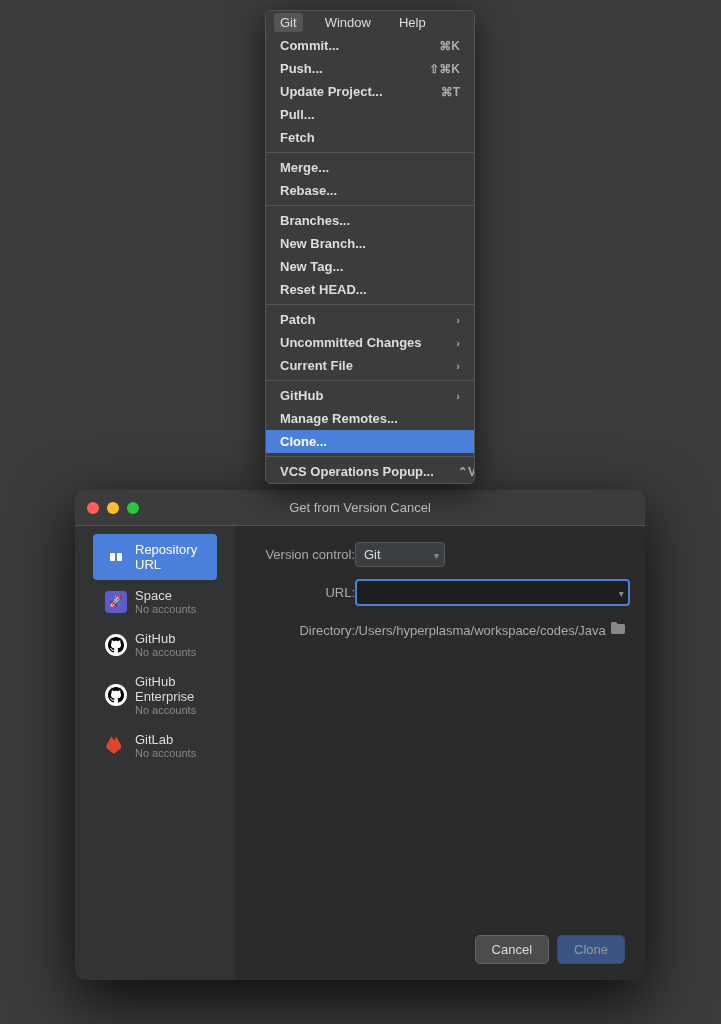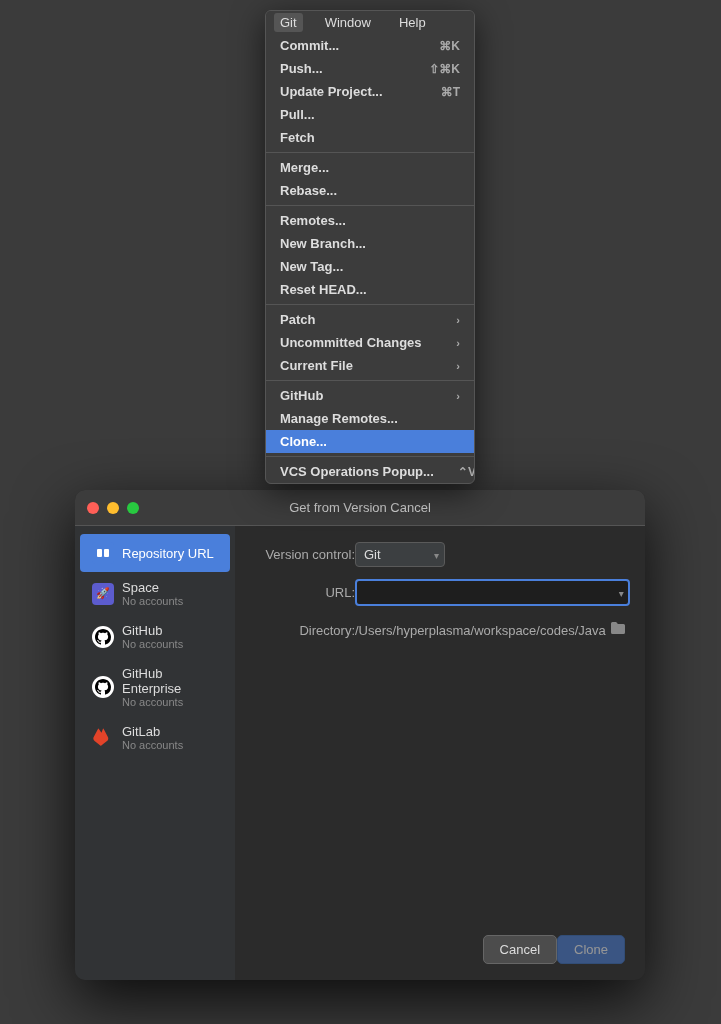--- a/index.html
+++ b/index.html
@@ -380,7 +380,7 @@
   </div>
   <div class="menu-divider"></div>
   <div class="menu-item">
-    <span>Remotes...</span>
+    <span>Branches...</span>
   </div>
   <div class="menu-item">
     <span>New Branch...</span>

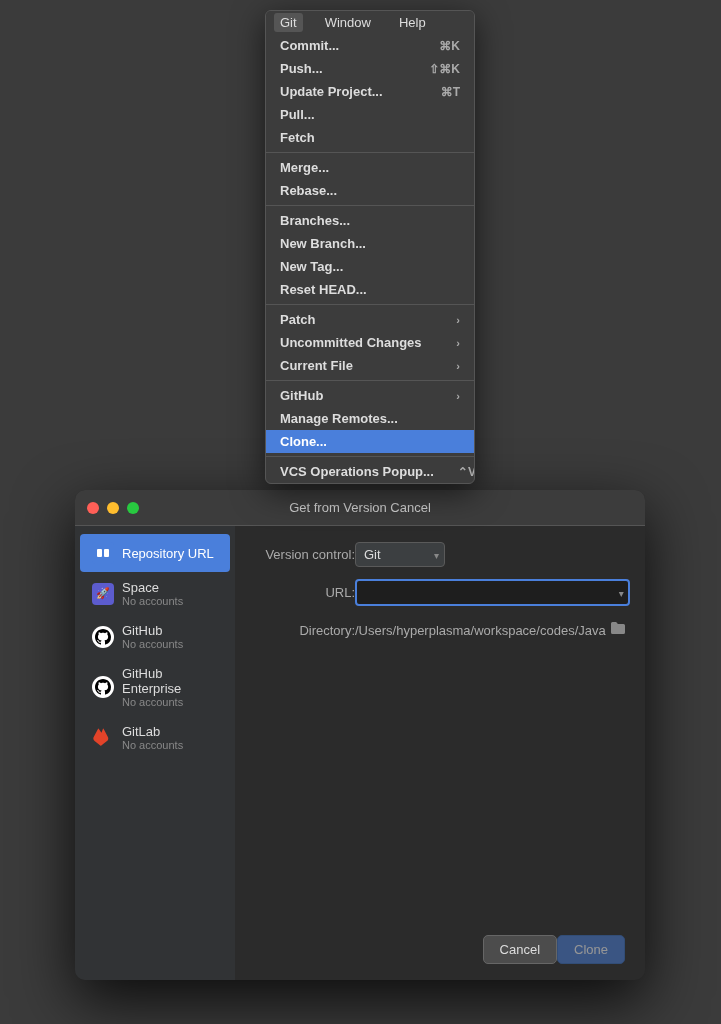--- a/index.html
+++ b/index.html
@@ -134,7 +134,7 @@
     .dialog-sidebar {
       width: 160px;
       background: #313335;
-      padding: 8px 1px;
+      padding: 8px 14px;
       flex-shrink: 0;
     }
 

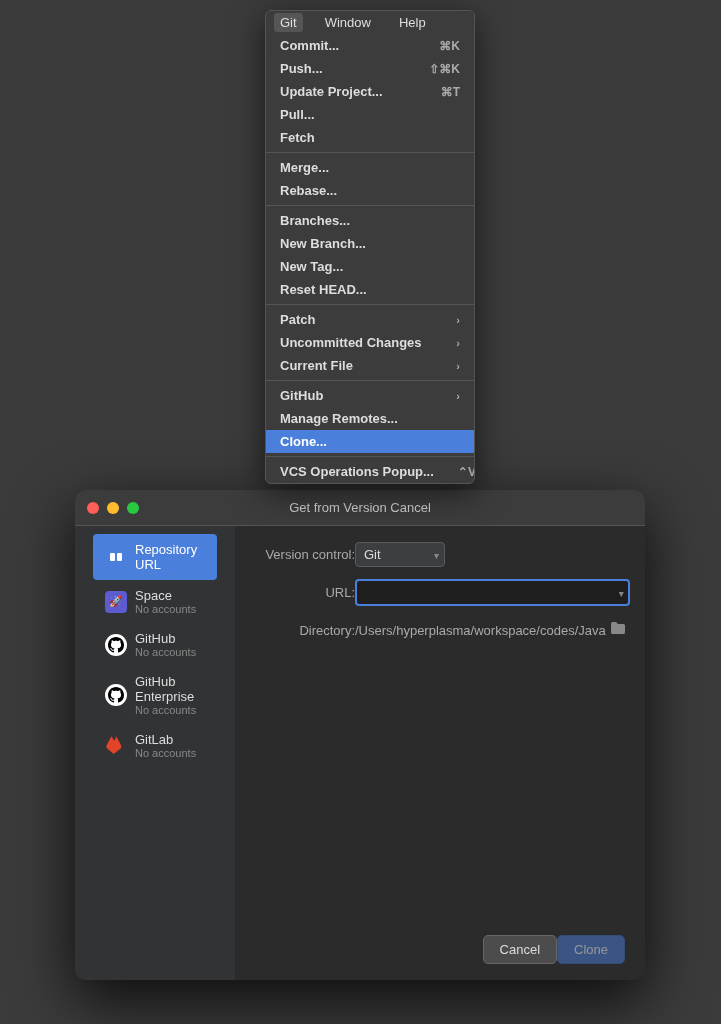--- a/index.html
+++ b/index.html
@@ -270,6 +270,7 @@
       bottom: 16px;
       right: 20px;
       display: flex;
+      gap: 8px;
     }
 
     .btn {

